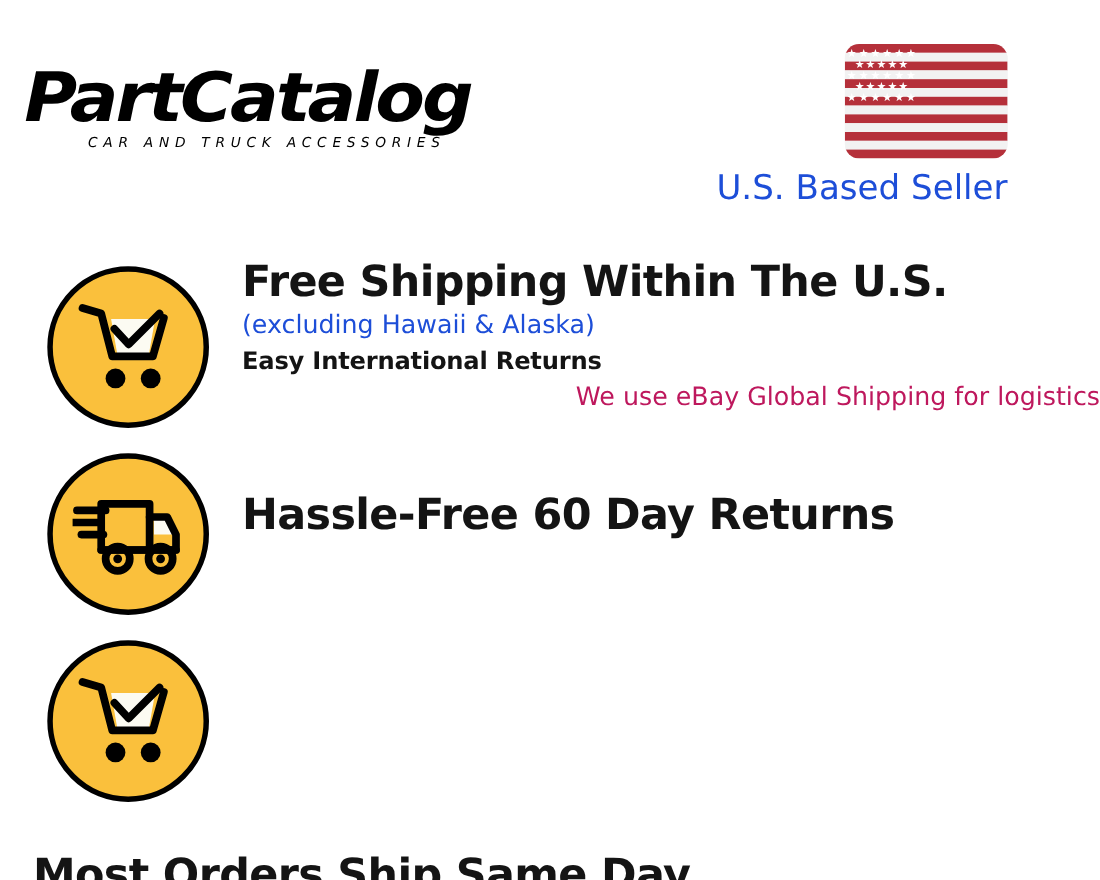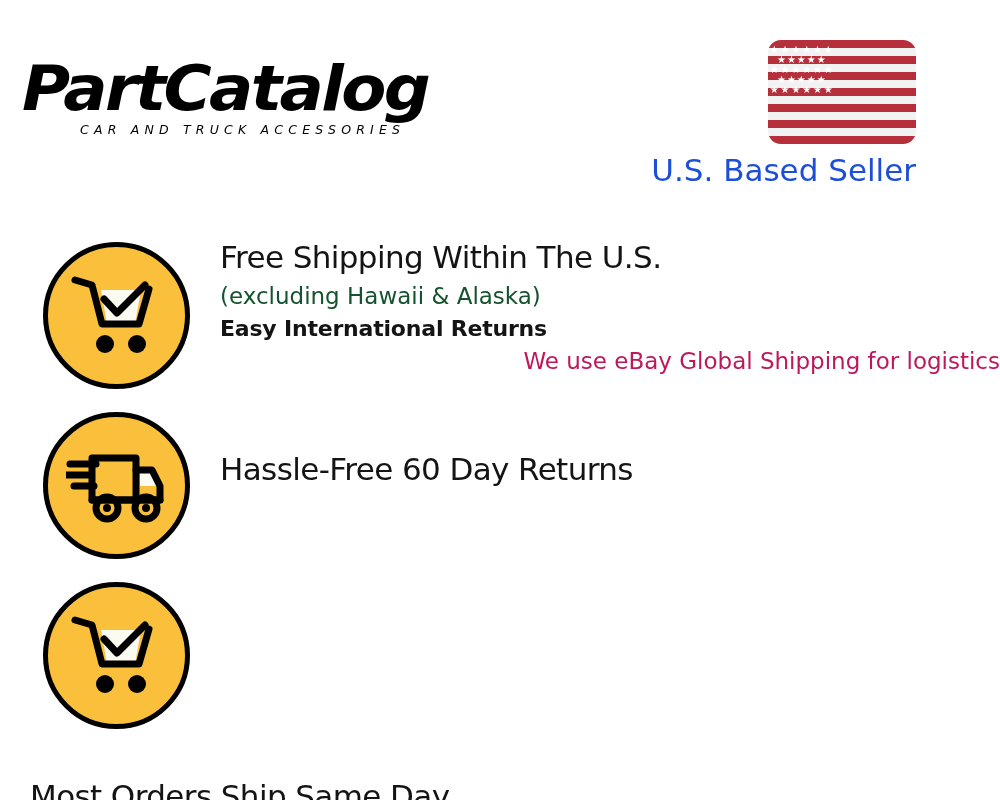--- a/index.html
+++ b/index.html
@@ -160,8 +160,8 @@
 
   .feat-title {
     font-family: "DejaVu Sans", sans-serif;
-    font-weight: 400;
-    font-size: 31px;
+    font-weight: 700;
+    font-size: 39px;
     line-height: 46px;
     letter-spacing: -0.6px;
     color: #141414;

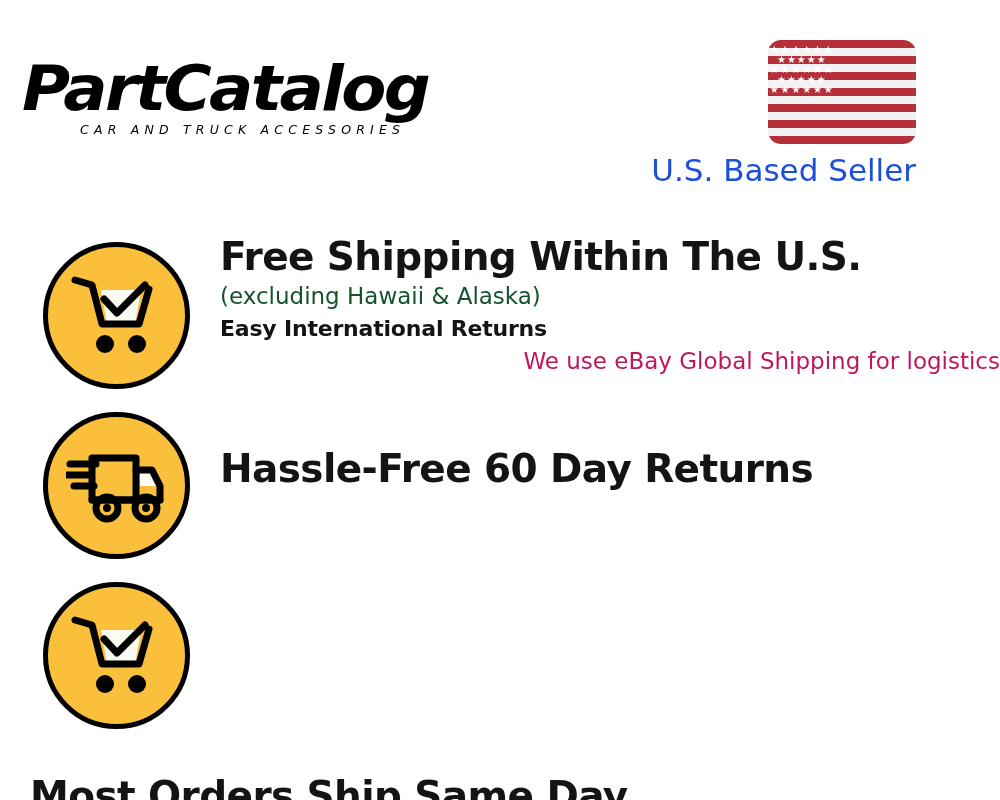--- a/index.html
+++ b/index.html
@@ -172,7 +172,7 @@
     font-weight: 400;
     font-size: 23px;
     line-height: 32px;
-    color: #14532d;
+    color: #1d4ed8;
     white-space: nowrap;
   }
   .feat-strong {

